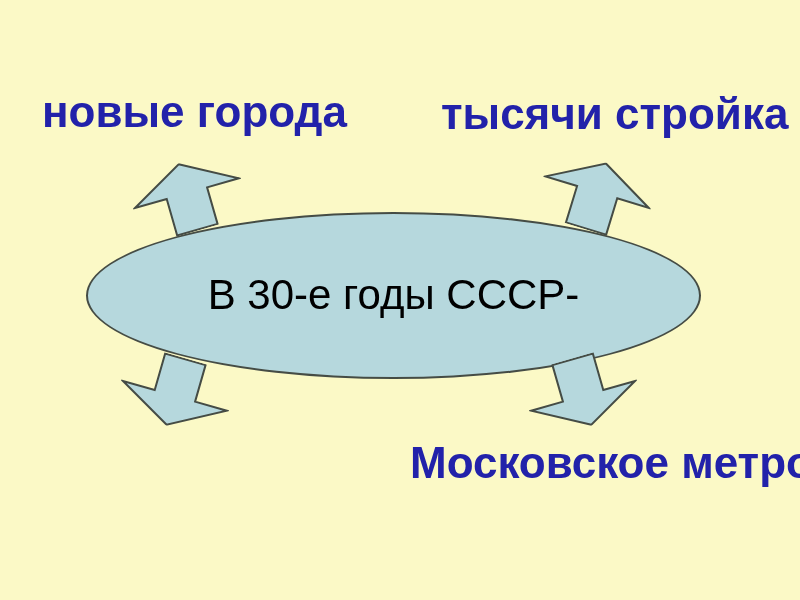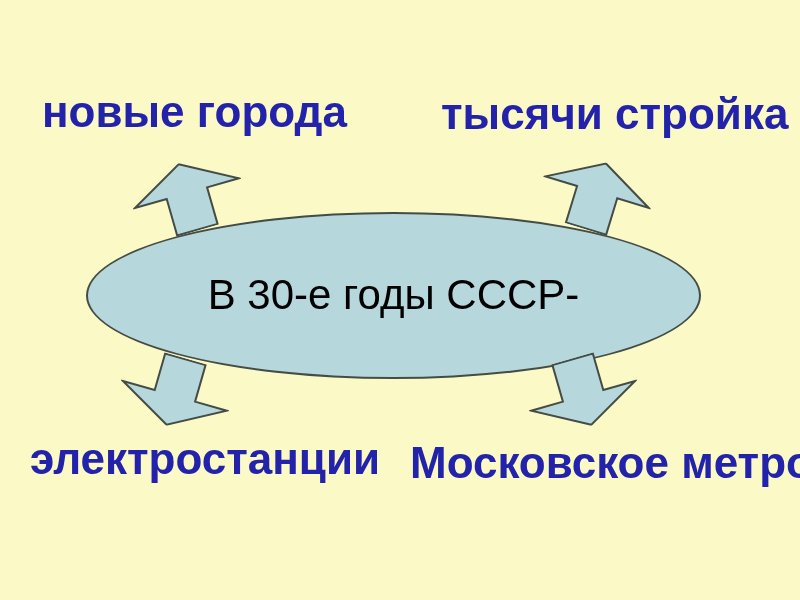--- a/index.html
+++ b/index.html
@@ -94,7 +94,6 @@
     </svg>
   </div>
 
-  <div class="label bl">электростанции</div>
 
   <div class="label br">Московское метро</div>
 

